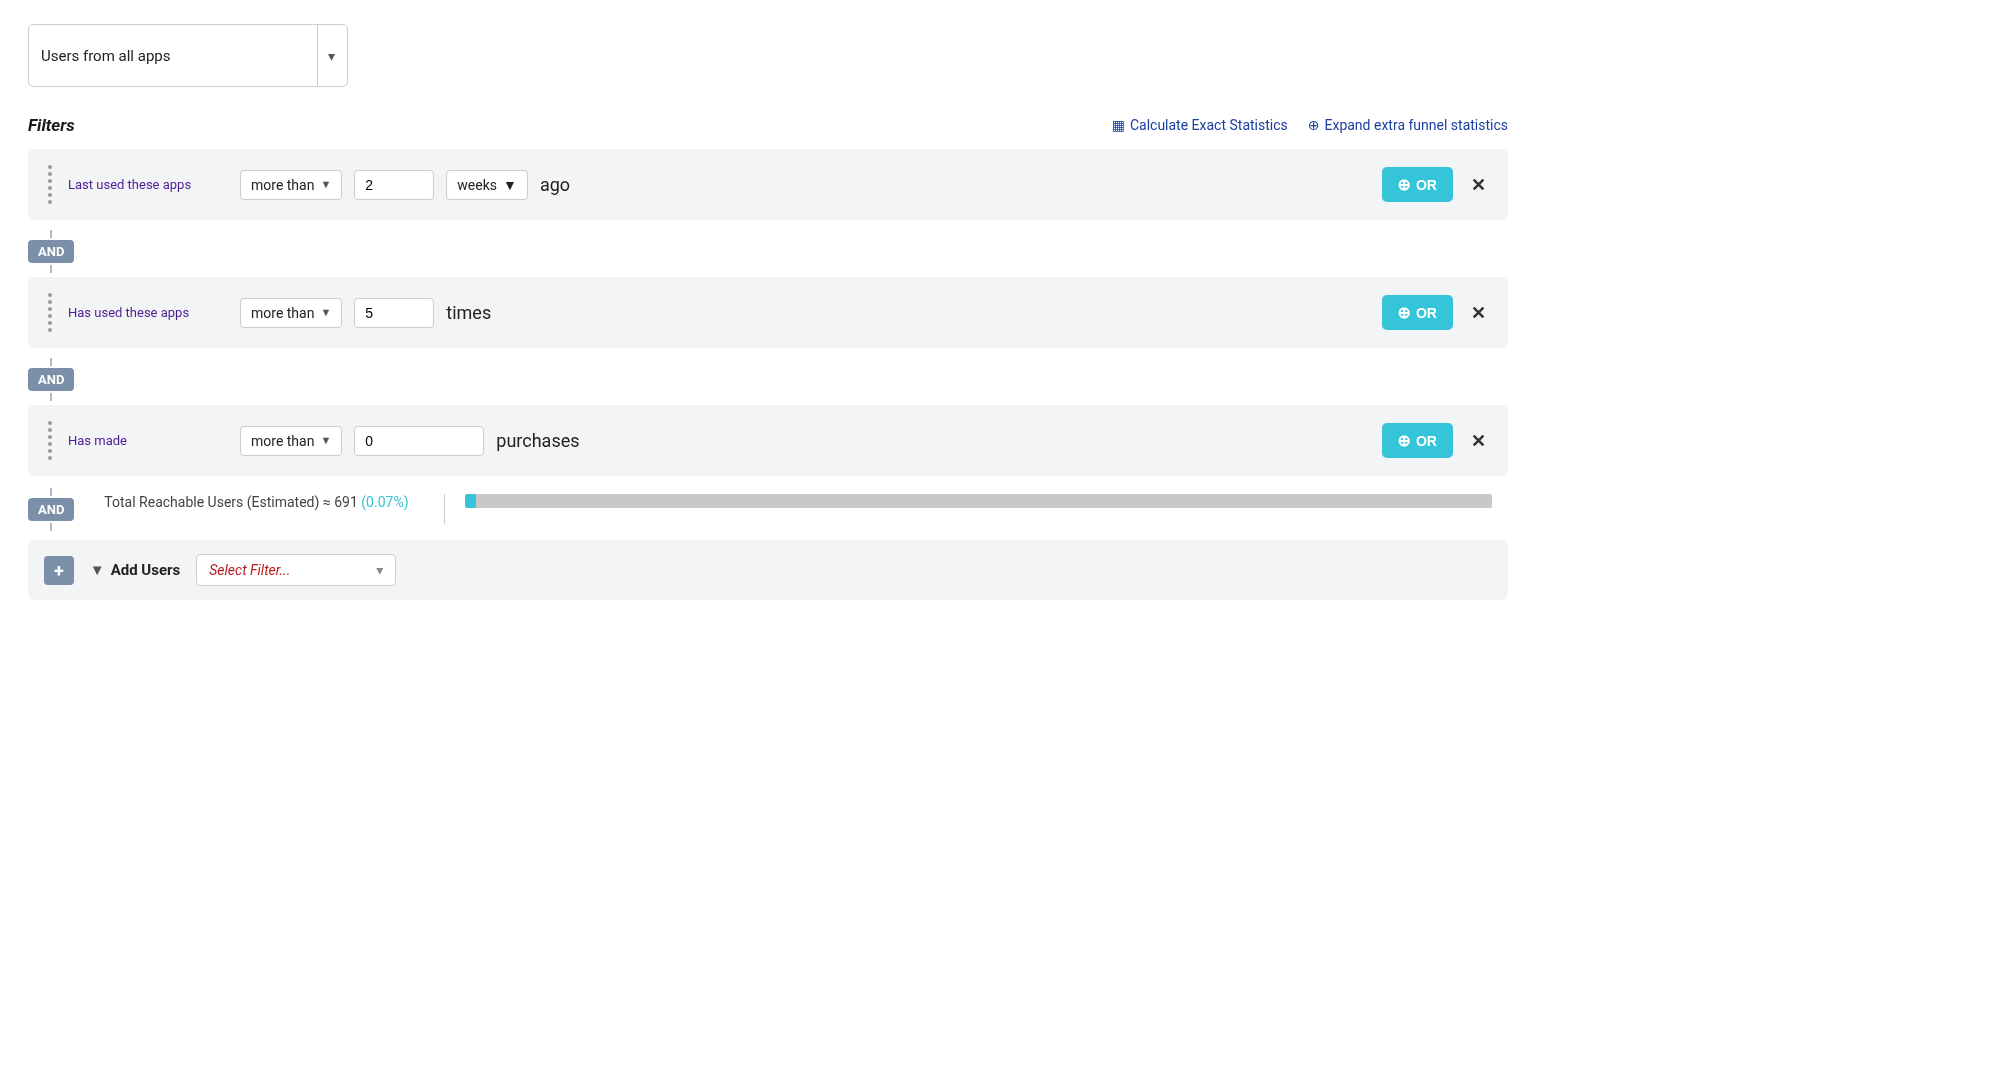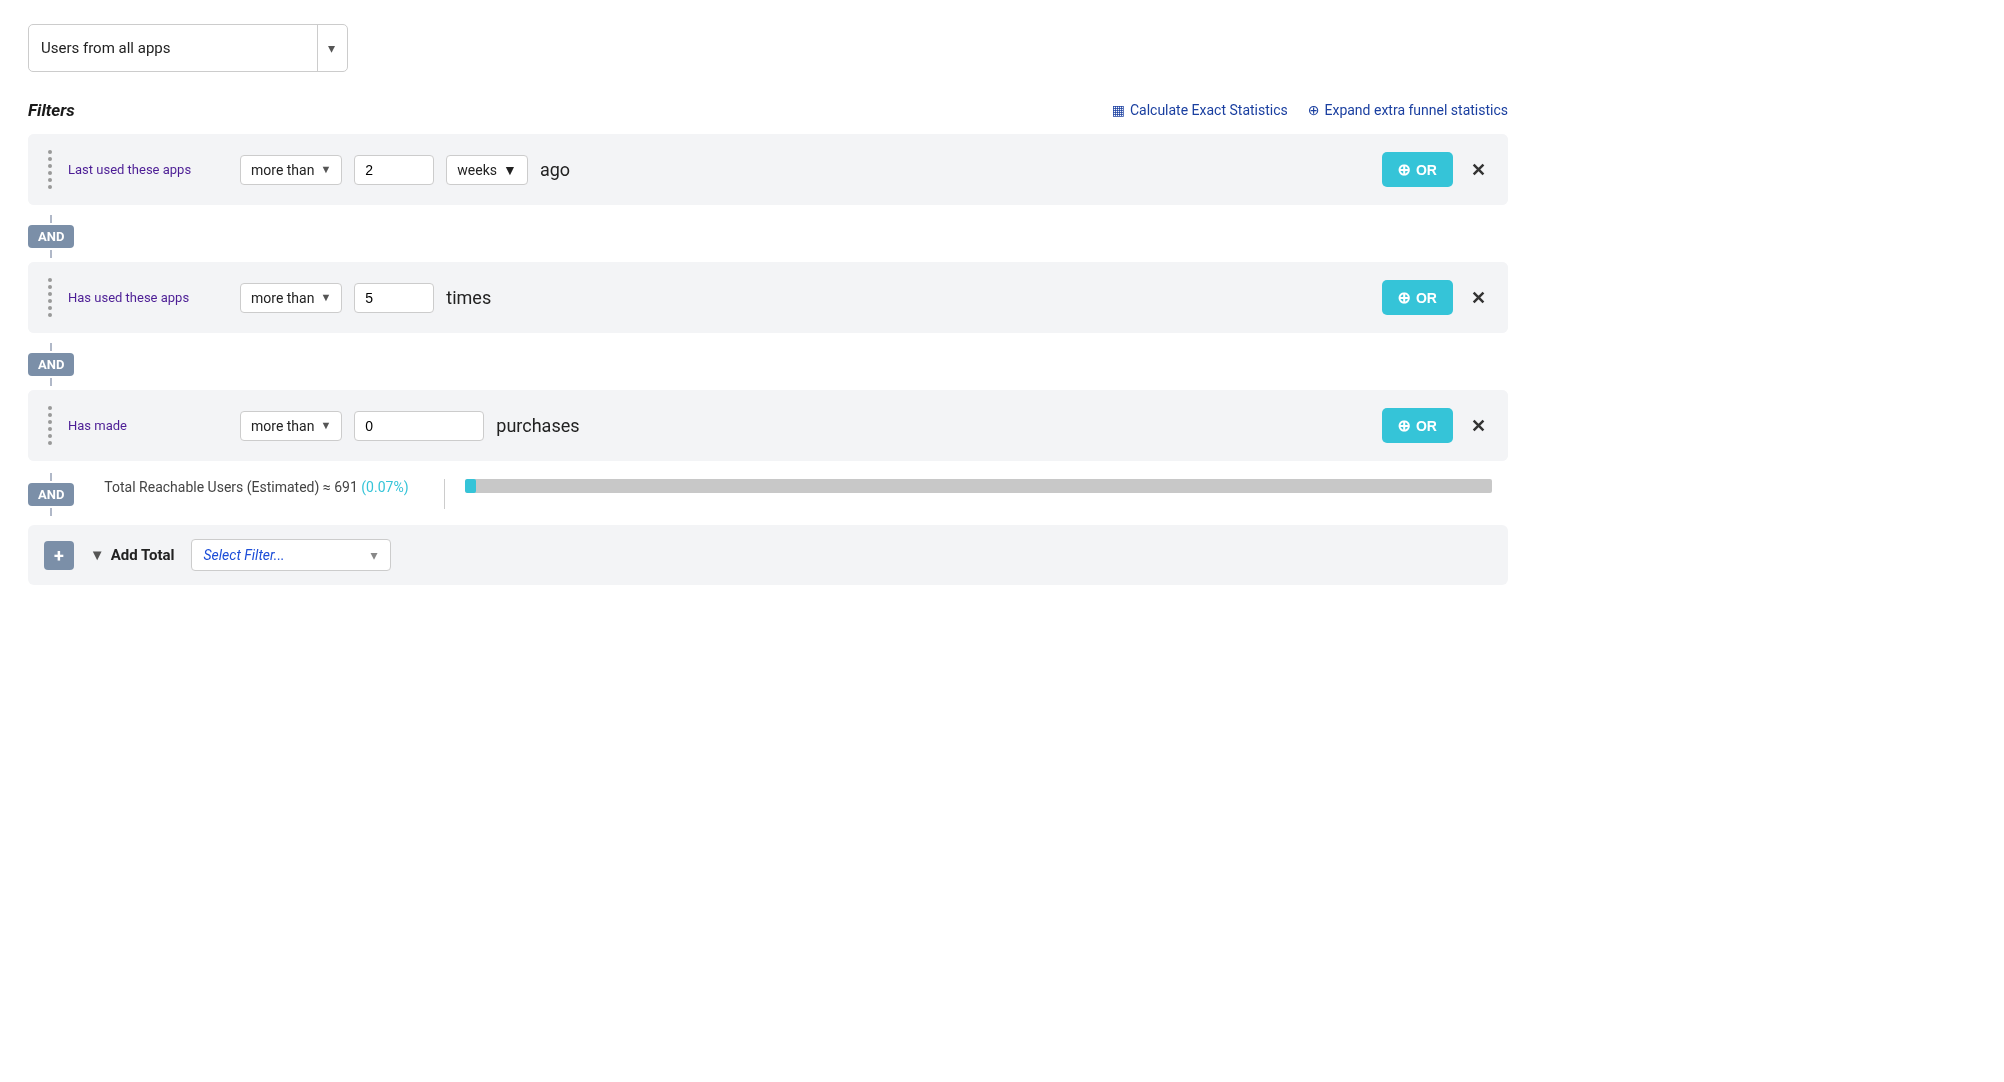--- a/index.html
+++ b/index.html
@@ -24,7 +24,7 @@
       border: 1.5px solid #ccc;
       border-radius: 5px;
       width: 320px;
-      height: 48px;
+      height: 63px;
       padding: 0 12px;
       cursor: pointer;
       background: #fff;

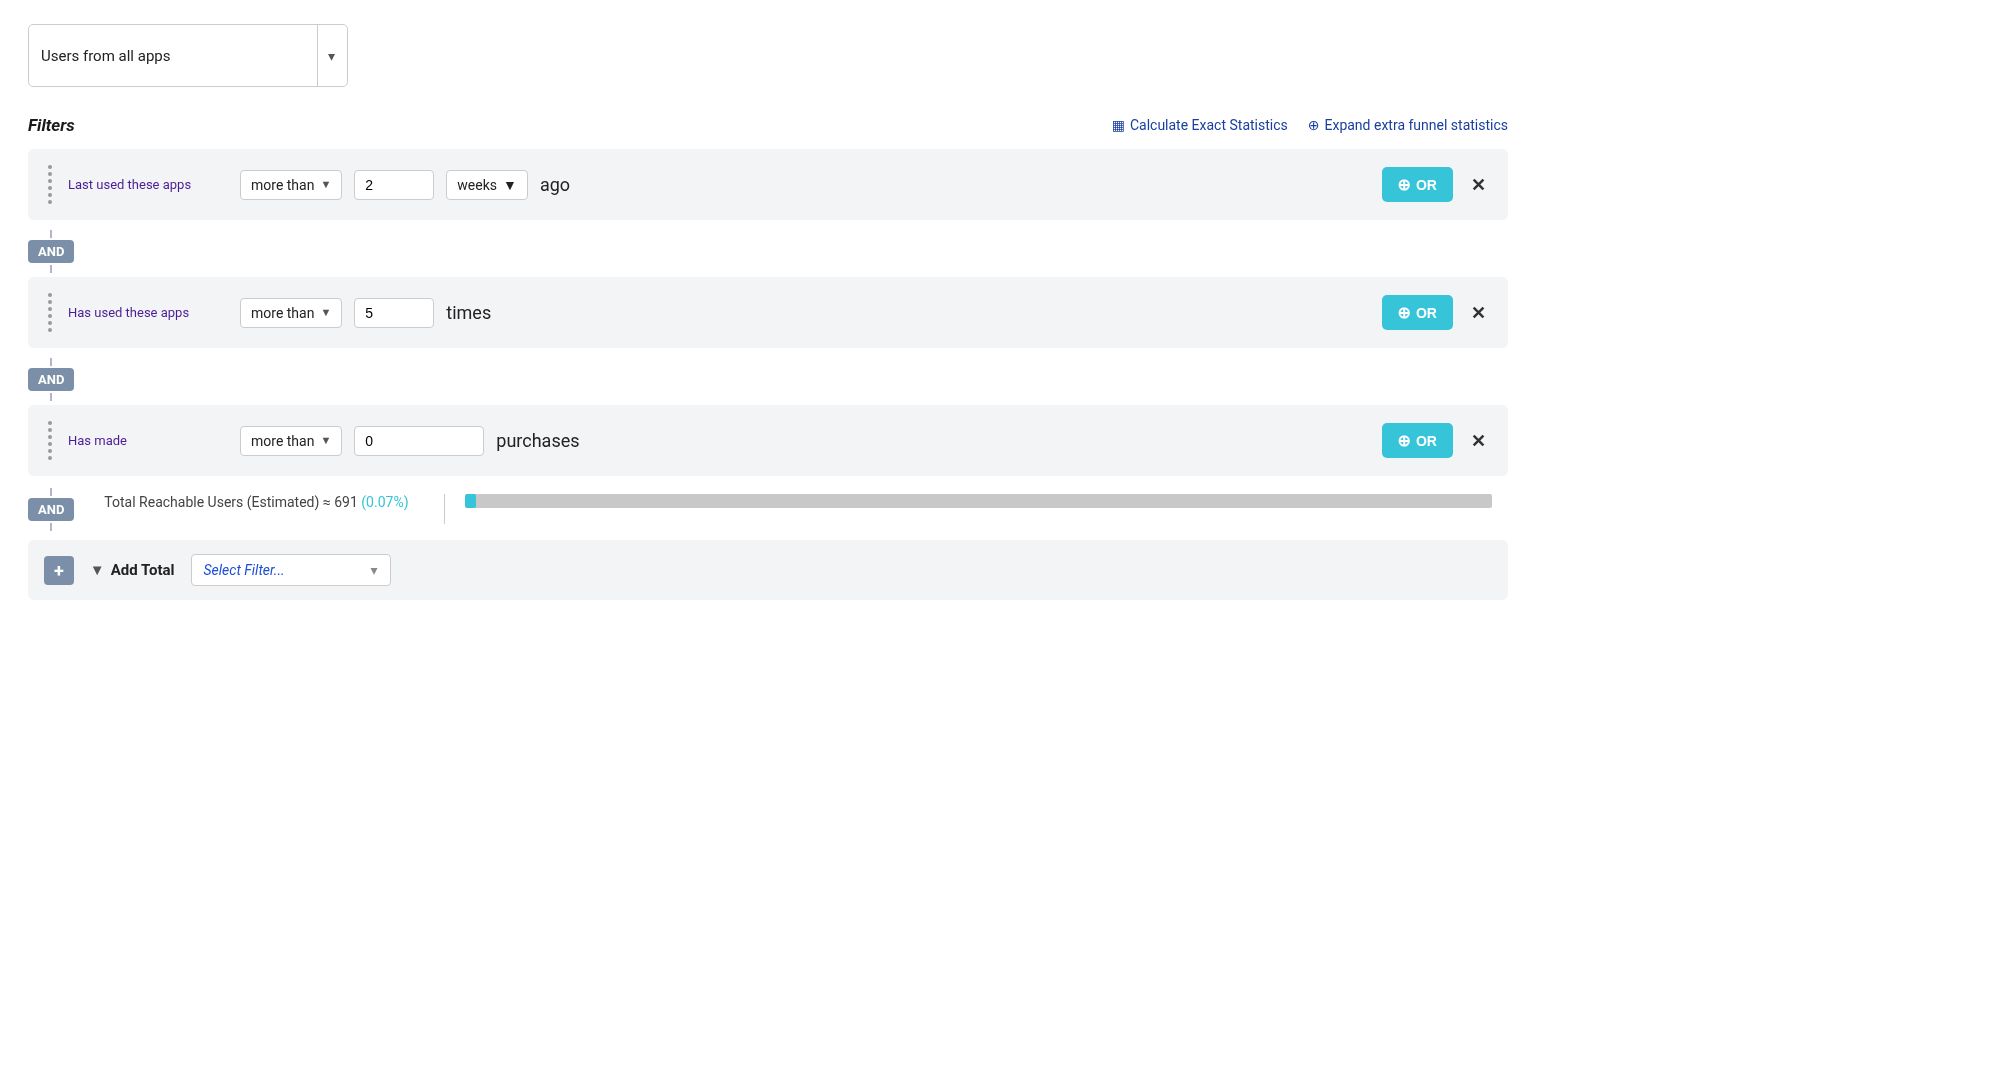--- a/index.html
+++ b/index.html
@@ -443,7 +443,7 @@
     <div class="add-plus-badge">+</div>
     <span class="add-filter-label">
       <span style="color:#555;">▼</span>
-      <span>Add Total</span>
+      <span>Add Users</span>
     </span>
     <div class="add-filter-select">
       <span style="color:#1d4ed8;font-style:italic;">Select Filter...</span>

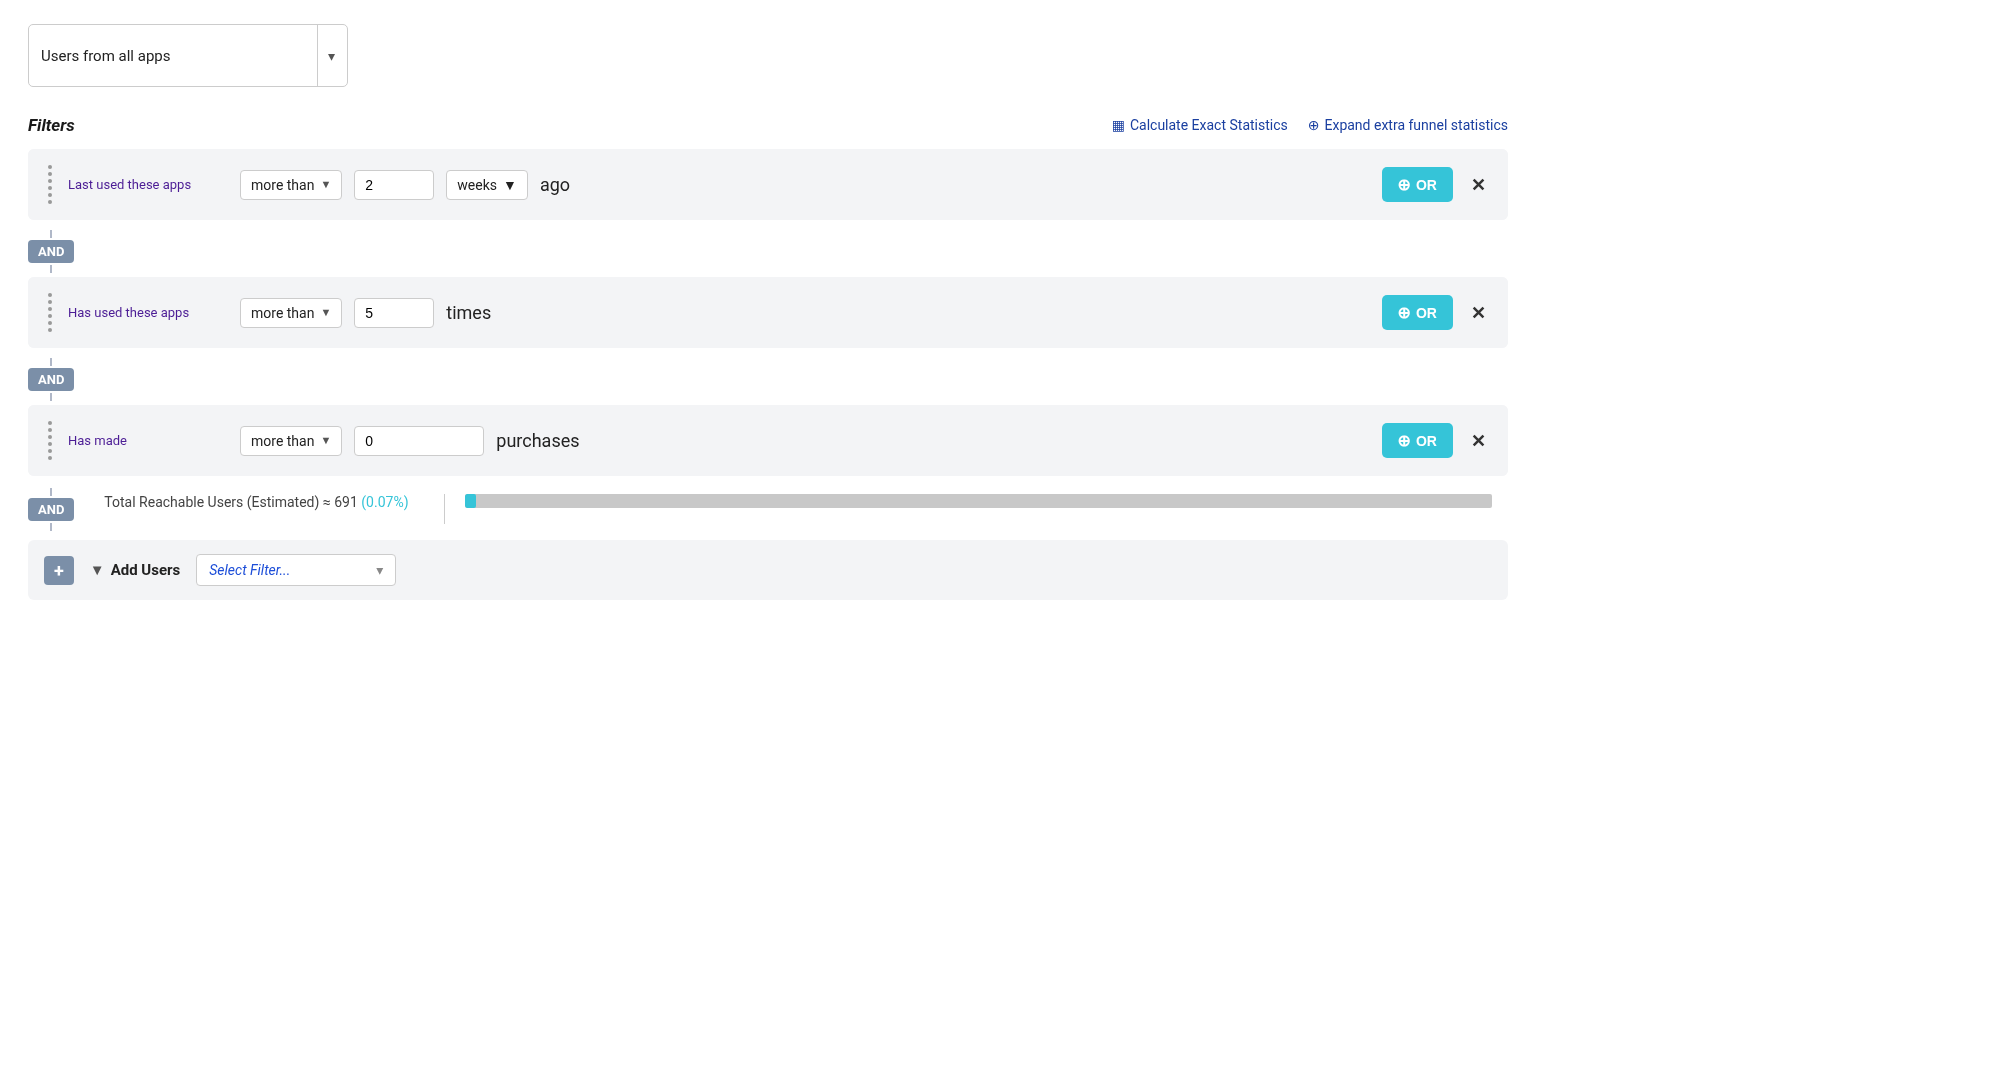--- a/index.html
+++ b/index.html
@@ -446,7 +446,7 @@
       <span>Add Users</span>
     </span>
     <div class="add-filter-select">
-      <span style="color:#1d4ed8;font-style:italic;">Select Filter...</span>
+      <span style="color:#b91c1c;font-style:italic;">Select Filter...</span>
       <span class="arrow" style="margin-left:auto;">▾</span>
     </div>
   </div>

